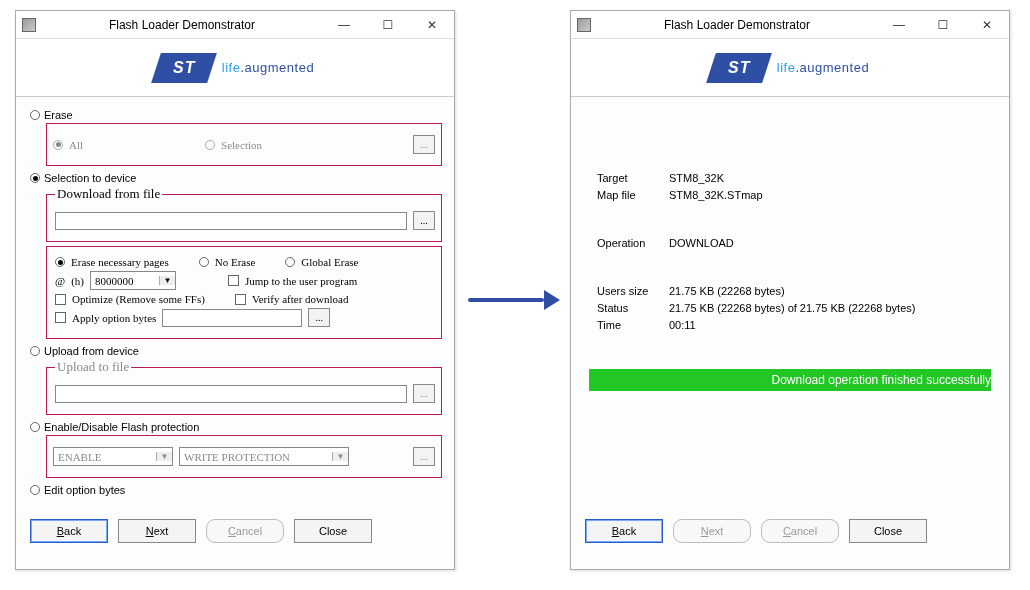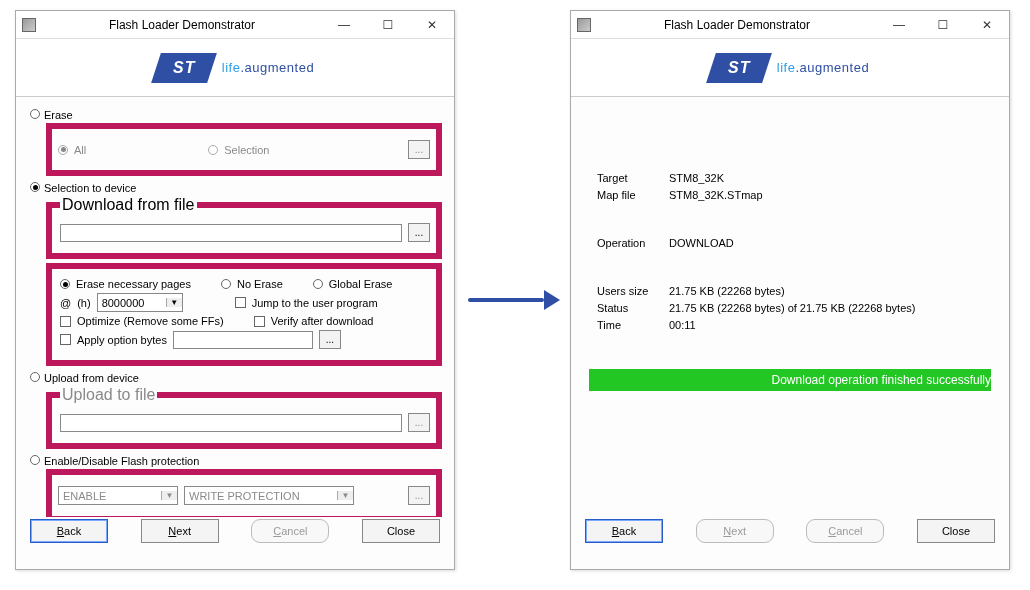--- a/index.html
+++ b/index.html
@@ -66,7 +66,7 @@
 
   
   .body-area { padding: 8px 12px 0 12px; height: 420px; overflow:hidden; }
-  .radio-row { margin: 4px 0 2px 2px; display:flex; gap:4px; }
+  .radio-row { margin: 4px 0 2px 2px; display:flex; align-items:center; gap:4px; }
   .radio-dot {
     width:10px; height:10px; border:1px solid #666; border-radius:50%;
     display:inline-flex; align-items:center; justify-content:center;

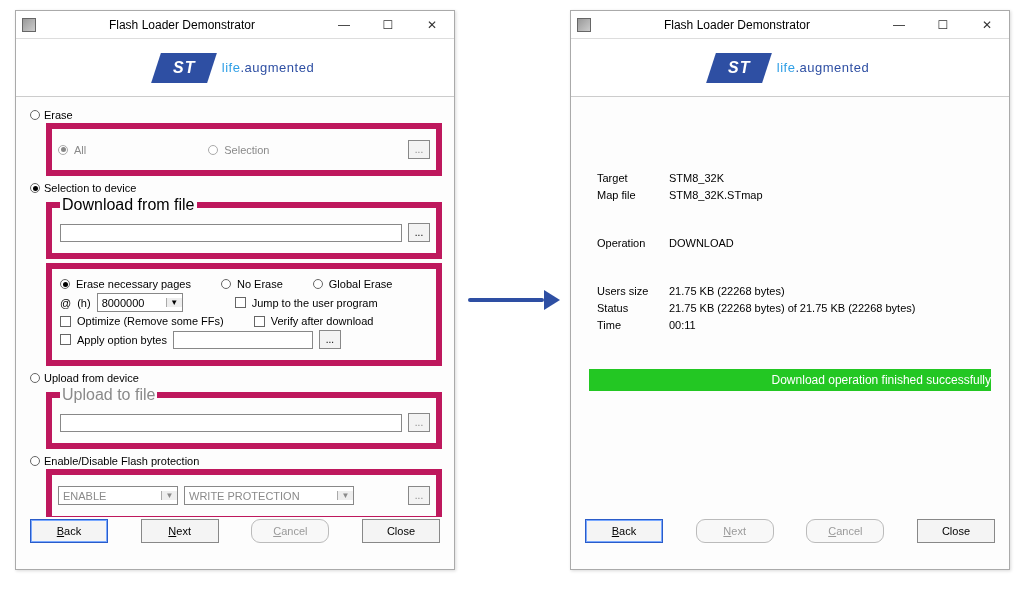--- a/index.html
+++ b/index.html
@@ -80,9 +80,10 @@
   .radio-dot.disabled.checked::after{ background:#888; }
 
   fieldset.inset {
-    border:6px solid #be185d;
+    border:1px solid #be185d;
     margin: 2px 0 6px 18px;
     padding: 6px 6px 8px 8px;
+    font-family: Liberation Serif, serif;
   }
   fieldset.inset > legend { font-size:16px; padding:0 2px; }
 

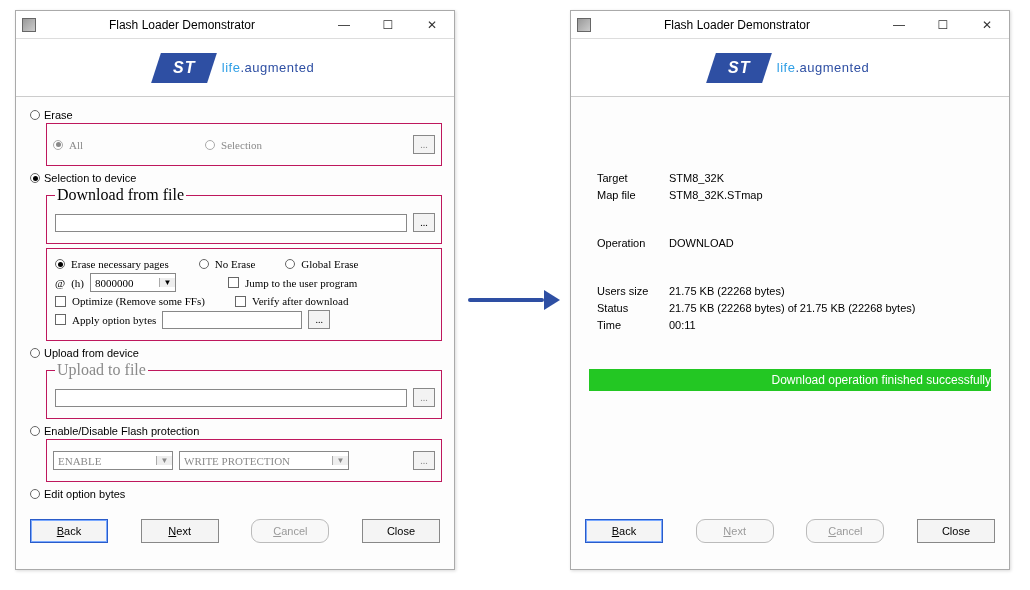--- a/index.html
+++ b/index.html
@@ -85,7 +85,7 @@
     padding: 6px 6px 8px 8px;
     font-family: Liberation Serif, serif;
   }
-  fieldset.inset > legend { font-size:16px; padding:0 2px; }
+  fieldset.inset > legend { font-size:13px; padding:0 2px; }
 
   .row { display:flex; align-items:center; gap:6px; margin:3px 0; }
   .grow { flex:1; }

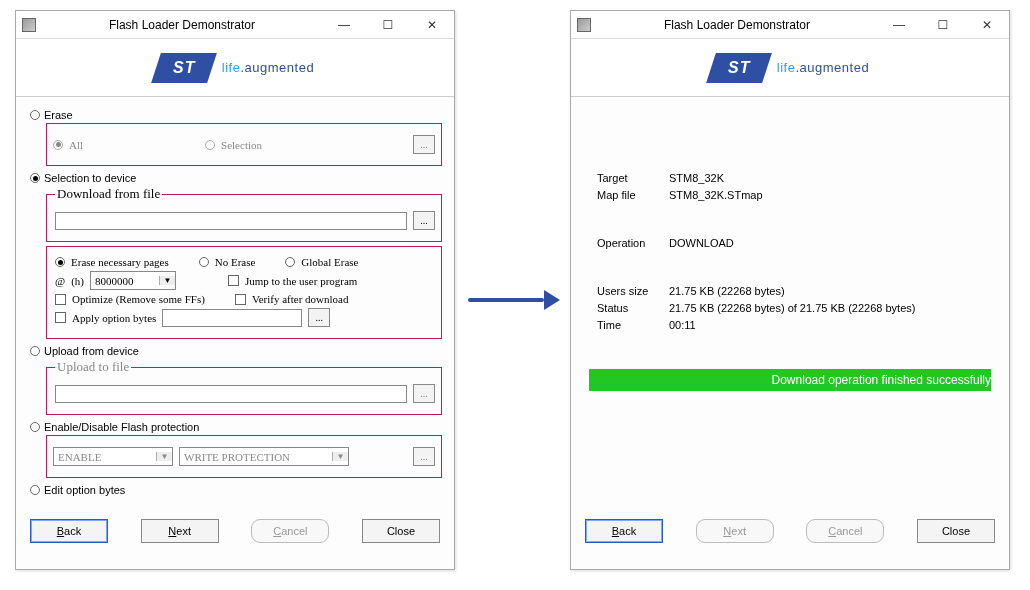--- a/index.html
+++ b/index.html
@@ -114,7 +114,7 @@
   
   .btnrow {
     position:absolute; left:0; right:0; bottom:10px;
-    display:flex; justify-content:space-between; gap:10px;
+    display:flex; justify-content:flex-start; gap:10px;
     padding:16px 14px;
   }
   .pushbtn {

